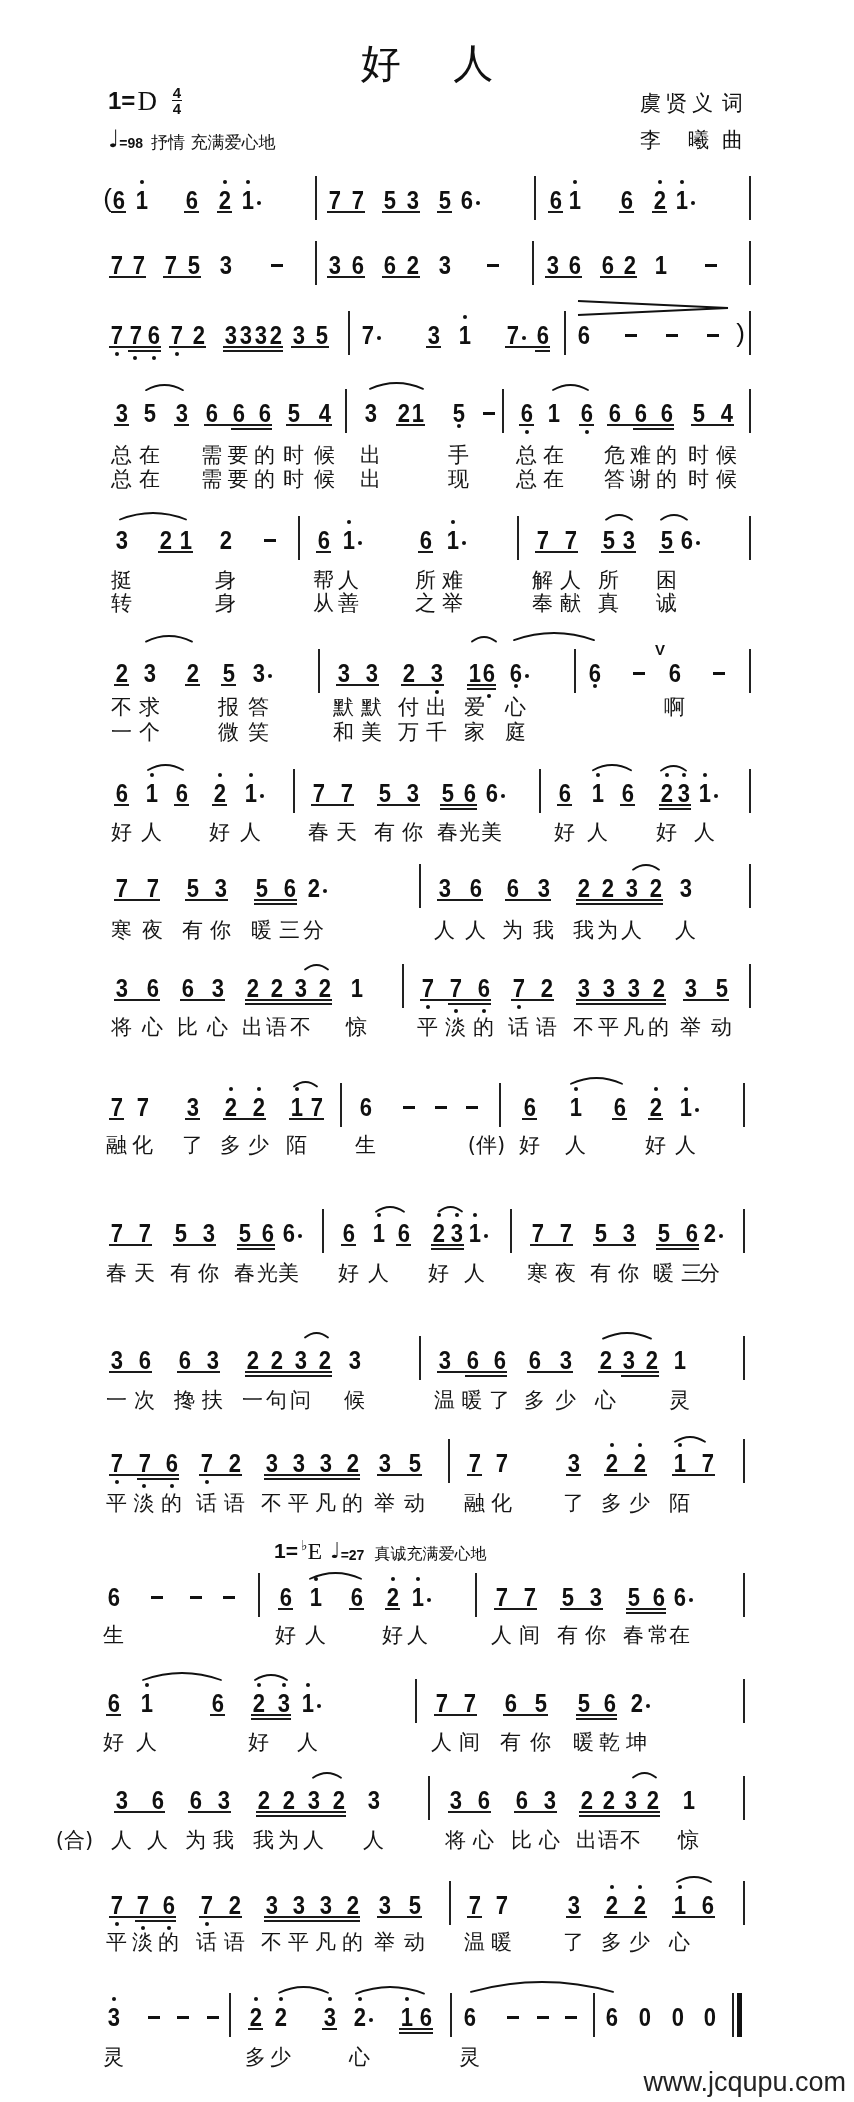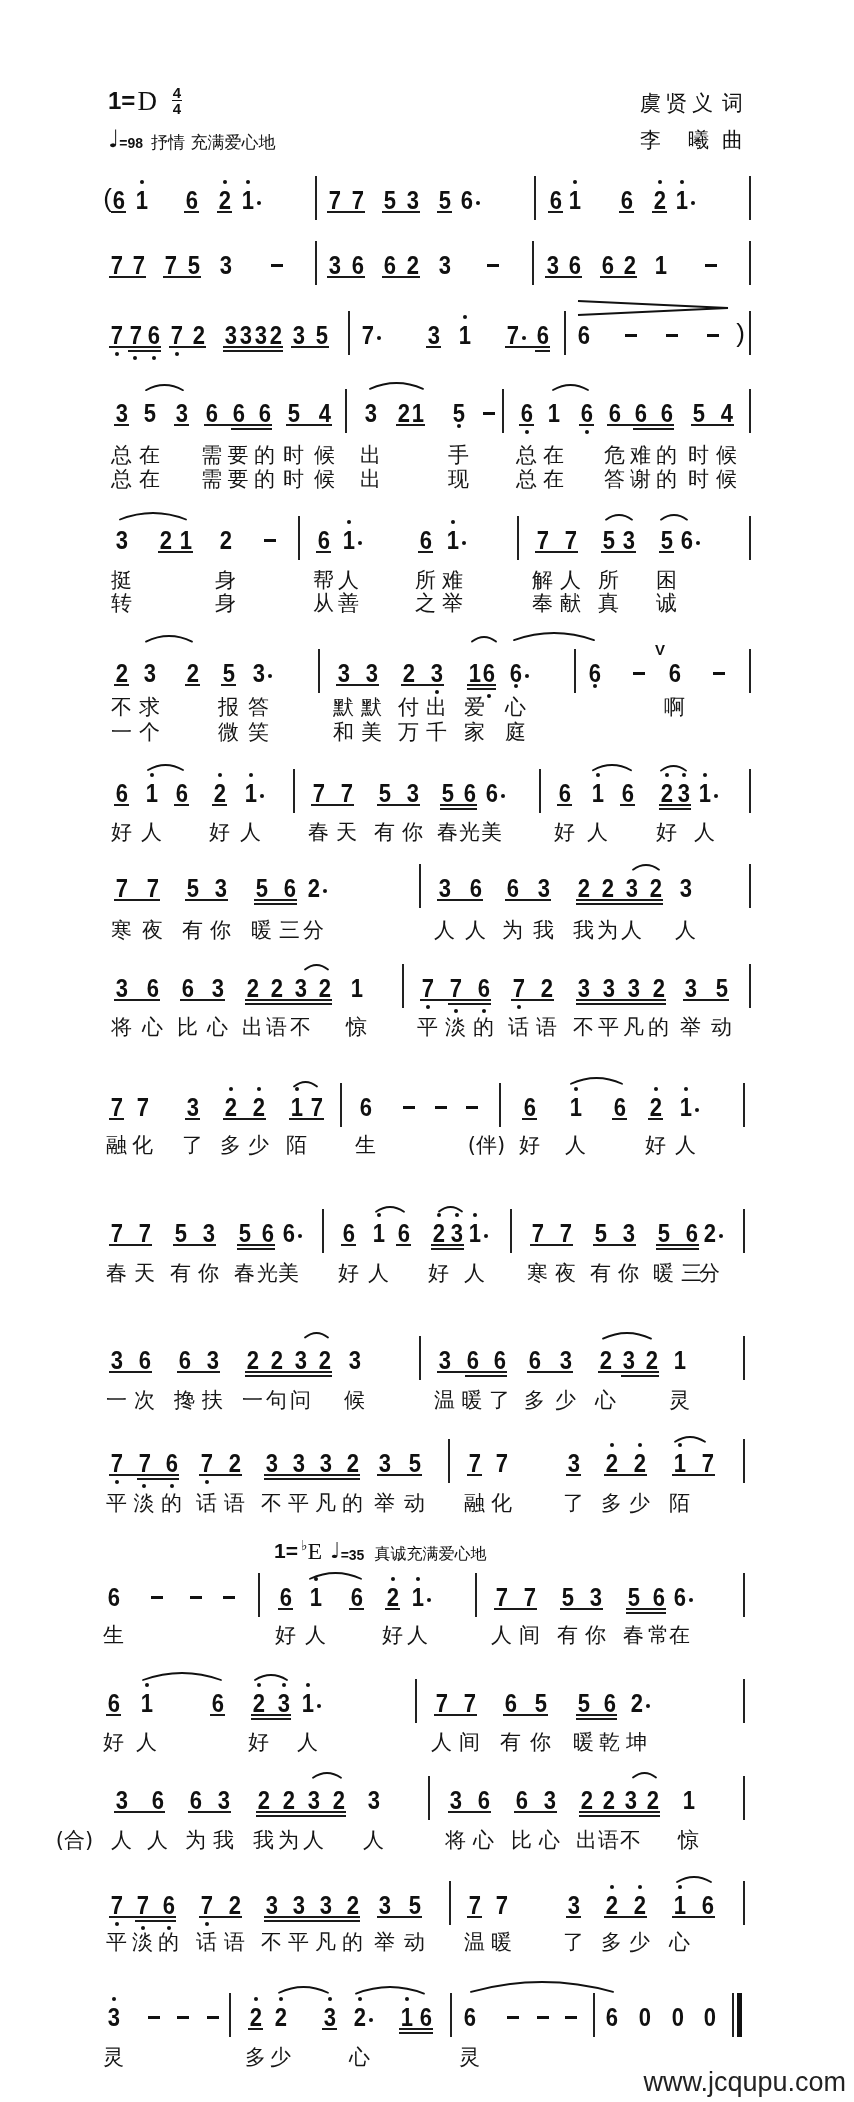--- a/index.html
+++ b/index.html
@@ -40,6 +40,7 @@
 
 <div id="page">
 
+  <div id="title" class="abs">好 人</div>
 
   <div class="abs key-line" style="left:108px;top:86px;">
     <span class="key-prefix">1=</span>

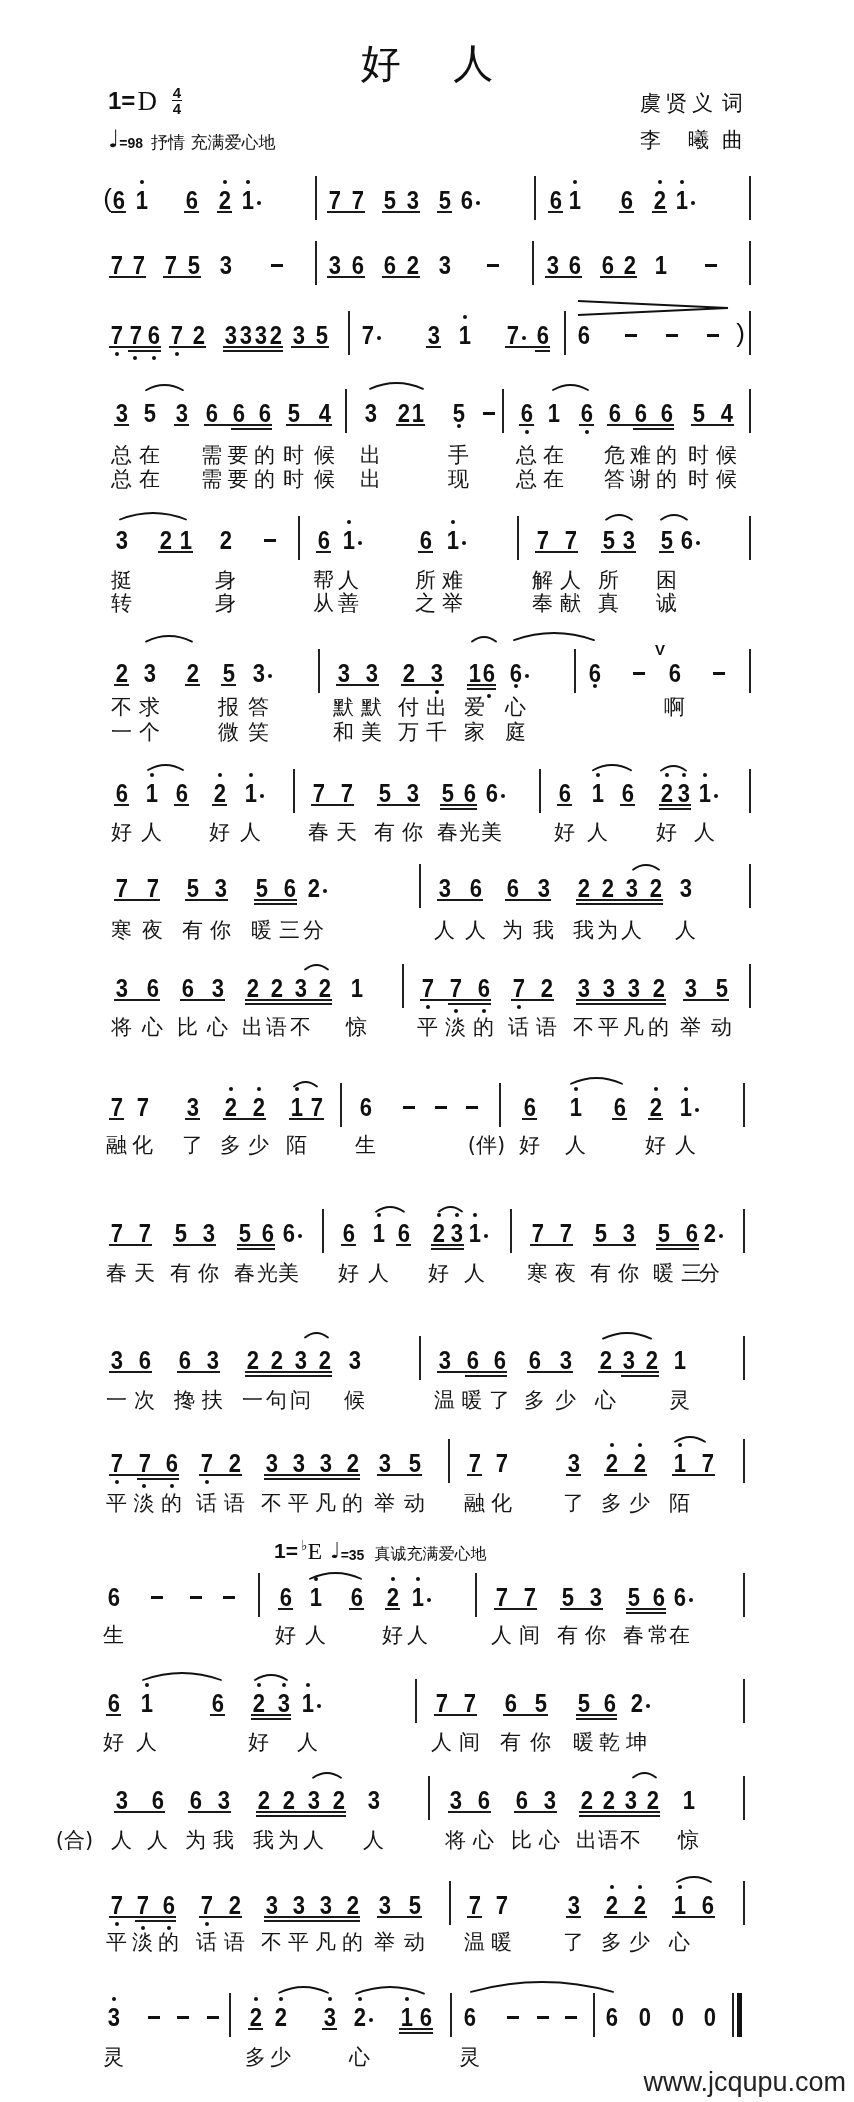--- a/index.html
+++ b/index.html
@@ -68,7 +68,7 @@
     <span class="kc-acc">♭</span>
     <span class="kc-tonic">E</span>
     <span class="kc-glyph">♩</span>
-    <span class="kc-val">=35</span>
+    <span class="kc-val">=27</span>
     <span class="kc-text">真诚充满爱心地</span>
   </div>
 

